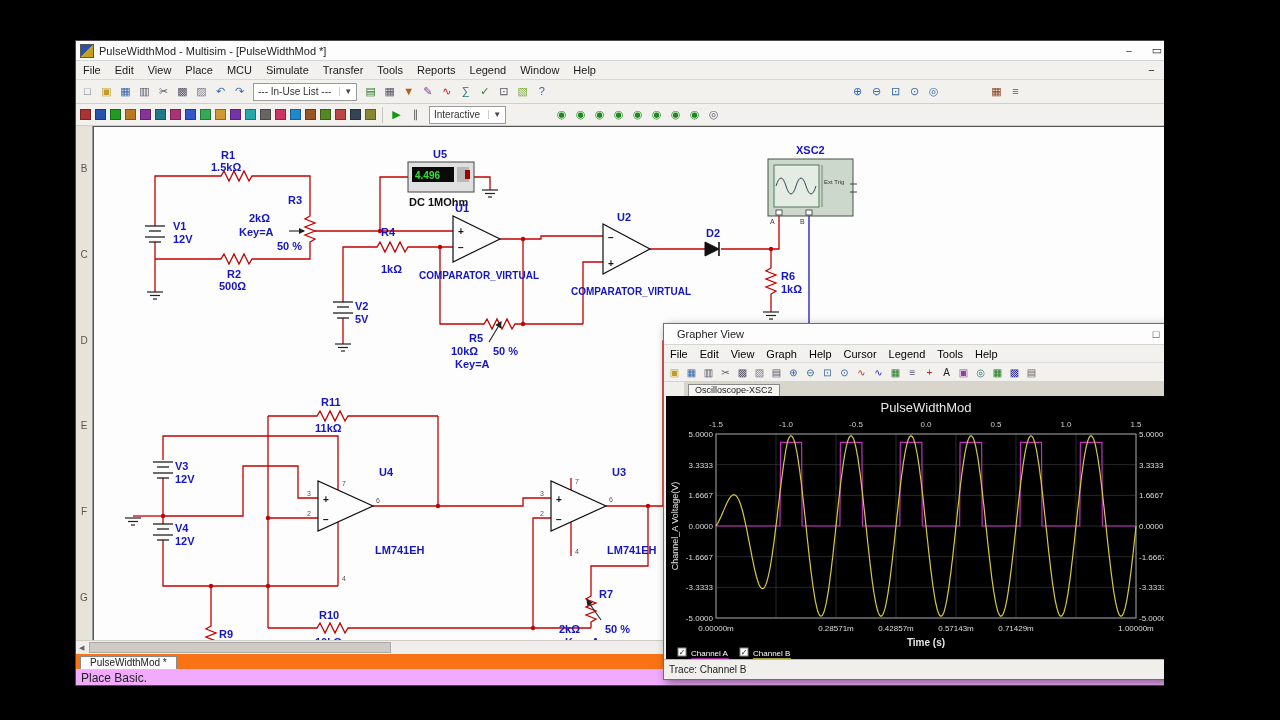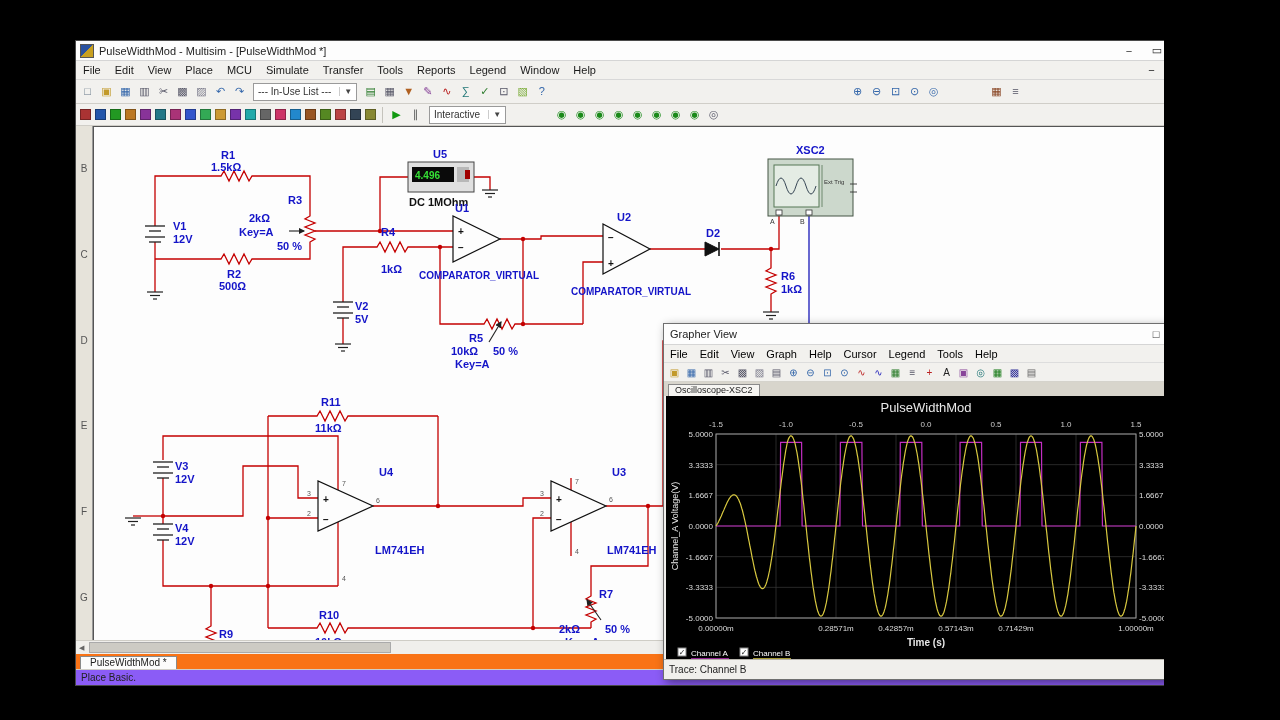--- a/index.html
+++ b/index.html
@@ -44,7 +44,7 @@
   
   .grapher{position:absolute;left:663px;top:323px;width:530px;height:357px;background:#f0efec;border:1px solid #6f6f6f;
            box-shadow:3px 3px 9px rgba(0,0,0,.45);box-sizing:border-box;display:flex;flex-direction:column;z-index:10;font-size:11px;}
-  .g-title{height:20px;background:#fdfdfd;display:flex;align-items:center;padding-left:6px;border-bottom:1px solid #d5d5d5;flex:0 0 auto;}
+  .g-title{height:20px;background:#fdfdfd;display:flex;align-items:center;padding-left:13px;border-bottom:1px solid #d5d5d5;flex:0 0 auto;}
   .g-title .winbtns .wb{width:24px;}
   .g-menu{height:17px;background:#f2f1ee;display:flex;align-items:center;border-bottom:1px solid #ddd;flex:0 0 auto;}
   .g-menu .mi{padding:1px 6px;}

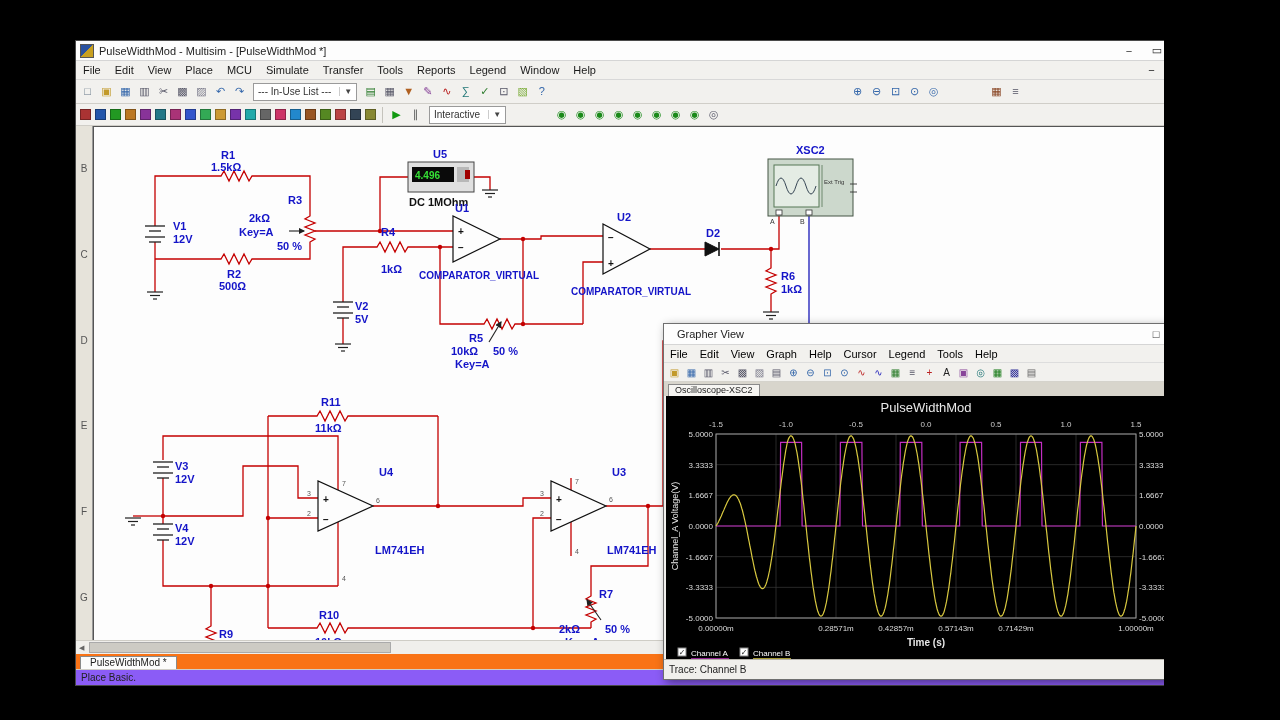--- a/index.html
+++ b/index.html
@@ -50,7 +50,7 @@
   .g-menu .mi{padding:1px 6px;}
   .g-toolbar{height:18px;background:#f2f1ee;display:flex;align-items:center;border-bottom:1px solid #d5d3cc;padding-left:2px;flex:0 0 auto;}
   .g-toolbar .tbi{width:15px;font-size:10px;}
-  .g-tabs{height:14px;background:#d8d5cc;display:flex;align-items:flex-end;padding-left:4px;flex:0 0 auto;}
+  .g-tabs{height:14px;background:#d8d5cc;display:flex;align-items:flex-end;padding-left:4px;flex:0 0 auto;margin-left:20px;}
   .g-tab{background:#f6f5f2;border:1px solid #8a8a8a;border-bottom:none;font-size:9px;padding:0 6px 1px 6px;color:#222;}
   .g-chartwrap{flex:1 1 auto;background:#000;margin:0 2px;overflow:hidden;}
   .g-status{height:19px;background:#f0efec;border-top:1px solid #b5b3ac;font-size:10px;display:flex;align-items:center;padding:0 5px;color:#222;flex:0 0 auto;}

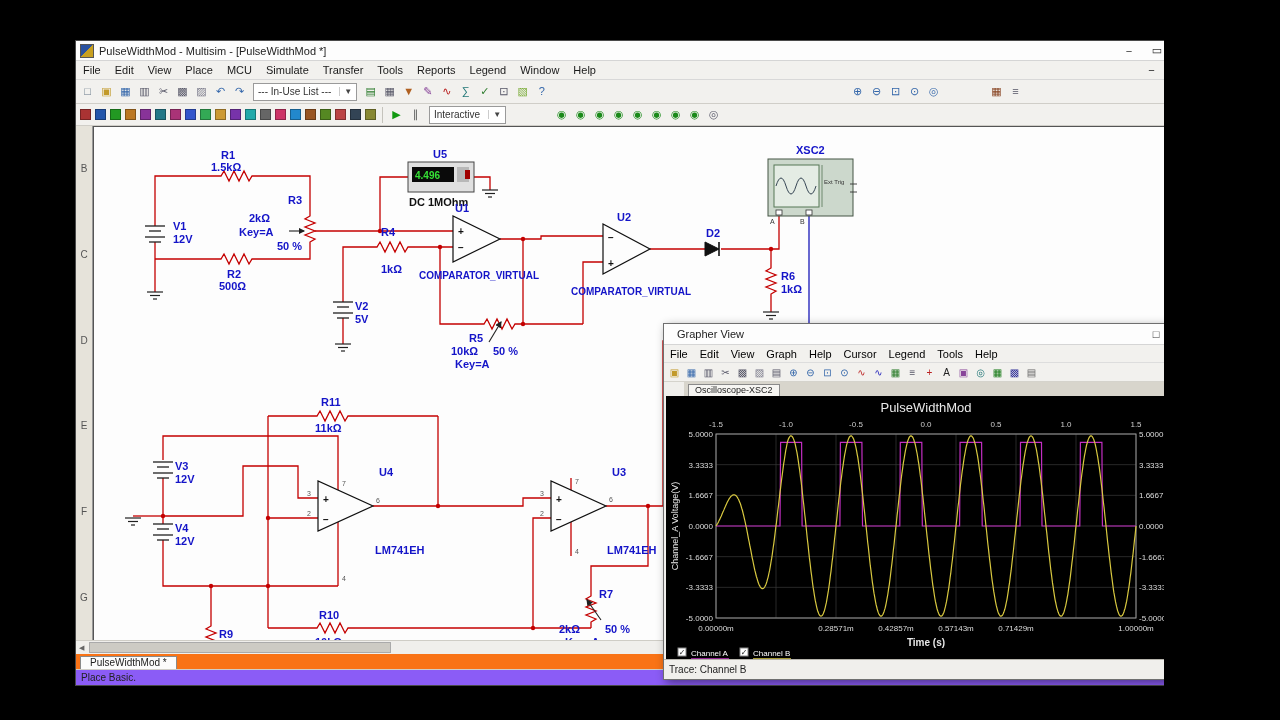--- a/index.html
+++ b/index.html
@@ -40,7 +40,7 @@
   .hthumb{width:300px;height:9px;background:#cdcbc4;border:1px solid #aaa;margin-left:2px;}
   .tabrow{height:15px;background:#f97316;display:flex;align-items:flex-end;padding-left:4px;flex:0 0 auto;}
   .sheettab{background:#fcfcfc;border:1px solid #8a8a8a;border-bottom:none;padding:0 9px 1px 9px;font-size:10px;color:#222;}
-  .statusbar{height:15px;background:#8b5cf6;border-top:1px solid #cfcdc6;font-size:10px;color:#222;display:flex;align-items:center;padding:0 5px;flex:0 0 auto;}
+  .statusbar{height:15px;background:#f0abfc;border-top:1px solid #cfcdc6;font-size:12px;color:#222;display:flex;align-items:center;padding:0 5px;flex:0 0 auto;}
   
   .grapher{position:absolute;left:663px;top:323px;width:530px;height:357px;background:#f0efec;border:1px solid #6f6f6f;
            box-shadow:3px 3px 9px rgba(0,0,0,.45);box-sizing:border-box;display:flex;flex-direction:column;z-index:10;font-size:11px;}

